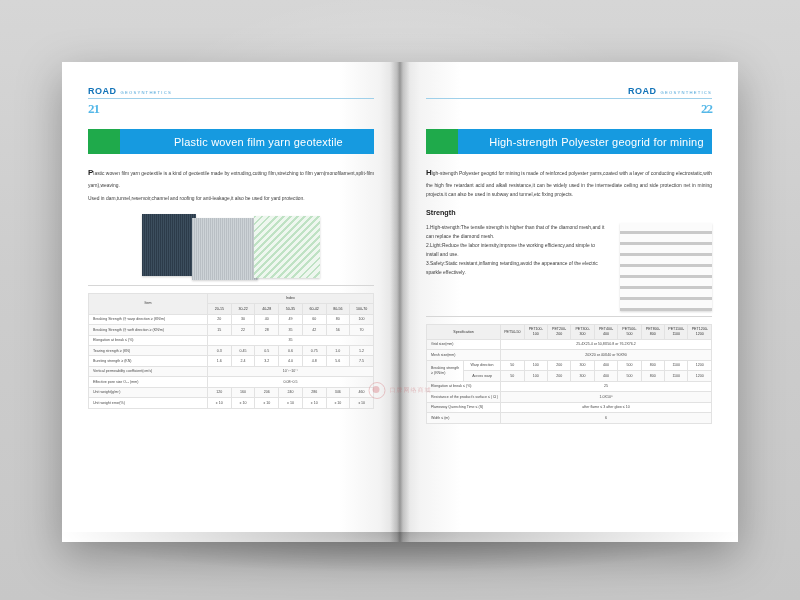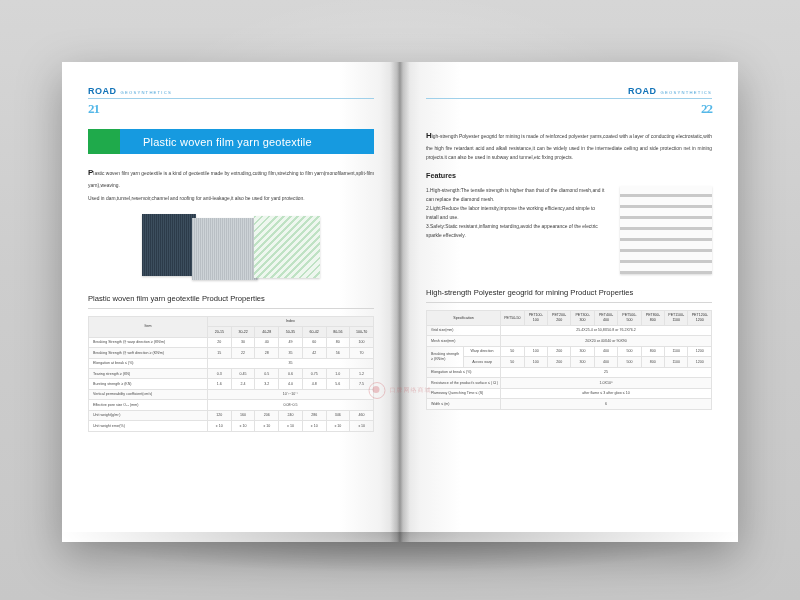--- a/index.html
+++ b/index.html
@@ -45,7 +45,7 @@
   
   .titlebar{display:flex;align-items:stretch;margin-top:12px;height:25px;}
   .titlebar .sq{width:32px;background:#1faa4b;}
-  .titlebar .bar{flex:1;background:#169ae0;display:flex;align-items:center;padding-left:23px;}
+  .titlebar .bar{flex:1;background:#169ae0;display:flex;align-items:center;padding-left:23px;justify-content:center;}
   .titlebar .bar span{color:#fff;font-size:11px;letter-spacing:.2px;}
 
   

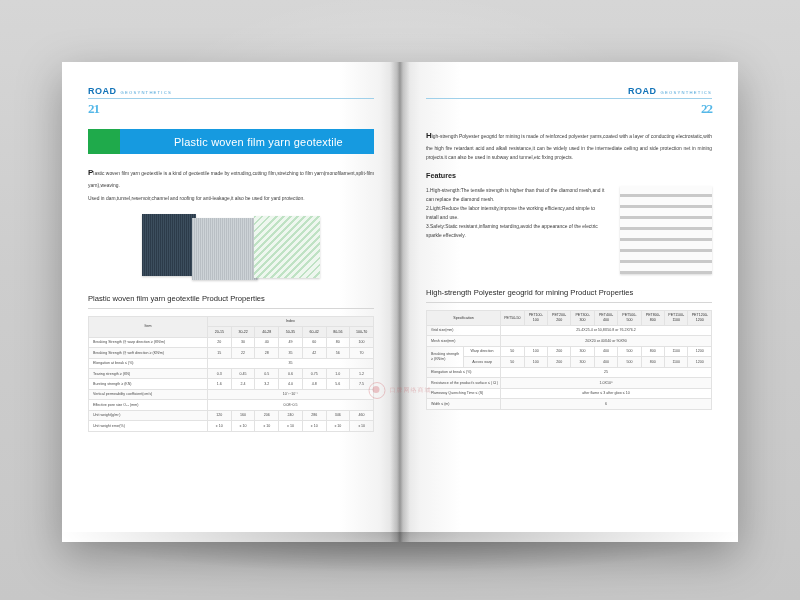--- a/index.html
+++ b/index.html
@@ -243,6 +243,12 @@
           </div>
         </div>
 
+        <div class="titlebar">
+          <div class="sq"></div>
+          <div class="bar">
+              <span>High-strength Polyester geogrid for mining</span>
+            </div>
+        </div>
 
         <p class="para">
           <span class="drop">H</span><span>igh-strength Polyester geogrid for mining is made of reinforced polyester yarns,coated with a layer of conducting electrostatic,with the high fire retardant acid and alkali resistance,it can be widely used in the intermediate ceiling and side protection net in mining projects.it can also be used in subway and tunnel,etc fixing projects.</span>

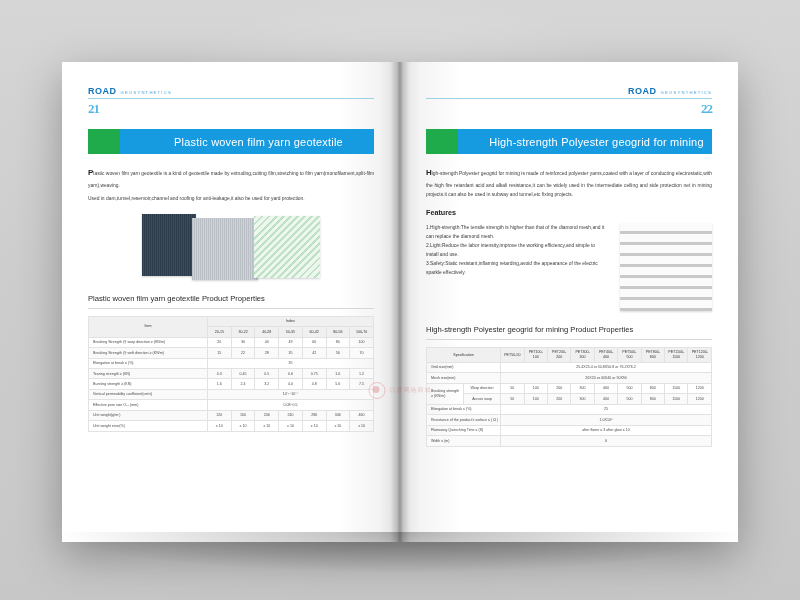--- a/index.html
+++ b/index.html
@@ -254,7 +254,7 @@
           <span class="drop">H</span><span>igh-strength Polyester geogrid for mining is made of reinforced polyester yarns,coated with a layer of conducting electrostatic,with the high fire retardant acid and alkali resistance,it can be widely used in the intermediate ceiling and side protection net in mining projects.it can also be used in subway and tunnel,etc fixing projects.</span>
         </p>
 
-        <div class="sec-h">Features</div>
+        <div class="sec-h">Strength</div>
 
         <div class="feat-wrap">
           <div class="feat-list">

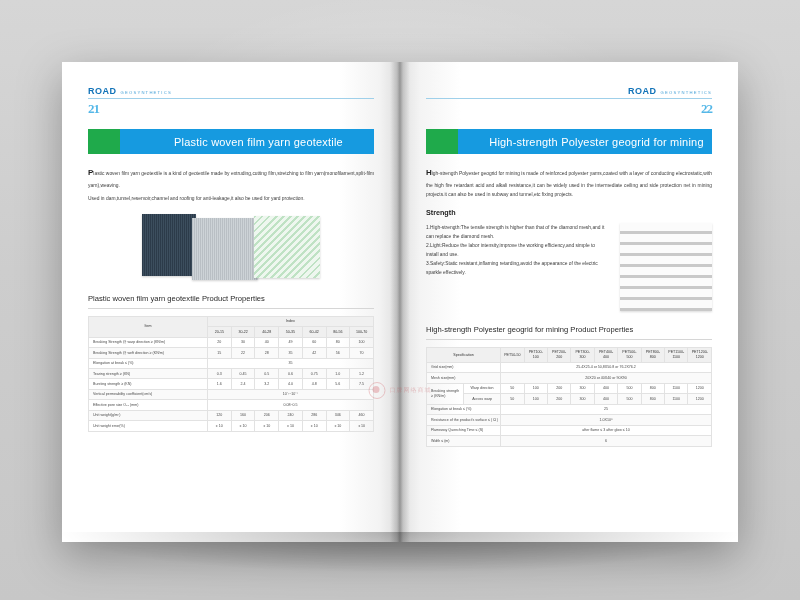--- a/index.html
+++ b/index.html
@@ -133,7 +133,6 @@
           <div class="ph ph3"></div>
         </div>
 
-        <div class="tbl-h">Plastic woven film yarn geotextile Product Properties</div>
         <div class="tbl-rule"></div>
 
         <table>

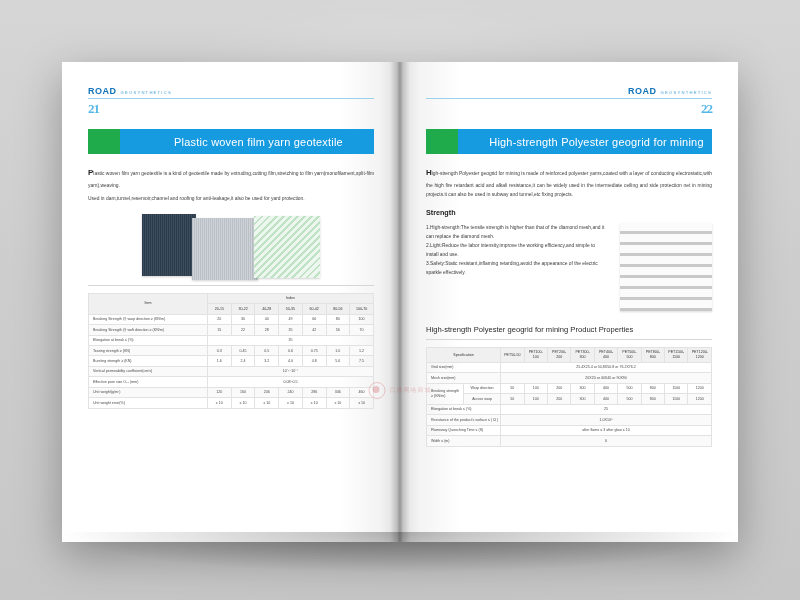--- a/index.html
+++ b/index.html
@@ -264,7 +264,6 @@
           <div class="grid-img"></div>
         </div>
 
-        <div class="tbl-h">High-strength Polyester geogrid for mining Product Properties</div>
         <div class="tbl-rule"></div>
 
         <table>

